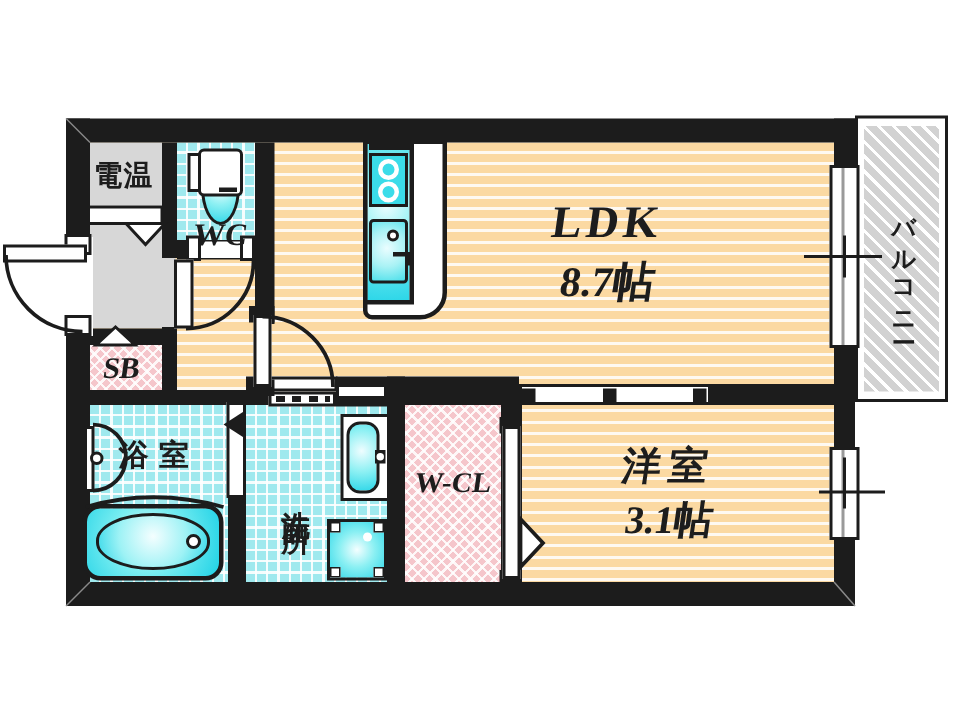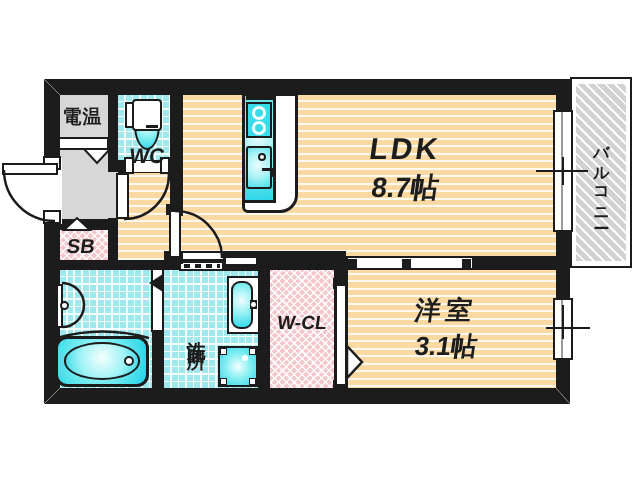--- a/index.html
+++ b/index.html
@@ -4,7 +4,7 @@
 <style>
   html,body{margin:0;padding:0;background:#fff;}
   #stage{position:relative;width:640px;height:480px;background:#ffffff;overflow:hidden;
-         font-family:Liberation Sans, sans-serif;}
+         font-family:Liberation Serif, serif;}
   .abs{position:absolute;box-sizing:border-box;}
   .wall{background:#1c1c1c;}
   .wood{background:

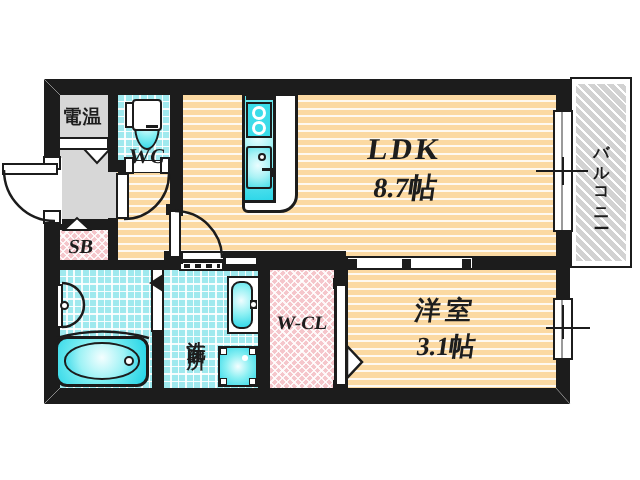--- a/index.html
+++ b/index.html
@@ -158,6 +158,7 @@
   <div class="abs label oblique" style="left:340px;top:133px;width:130px;height:32px;font-size:30px;letter-spacing:3px;">LDK</div>
   <div class="abs label oblique" style="left:340px;top:172px;width:130px;height:32px;font-size:28px;">8.7帖</div>
   <div class="abs label vtext" style="left:590px;top:108px;width:22px;height:140px;font-size:16px;letter-spacing:3px;">バルコニー</div>
+  <div class="abs label" style="left:70px;top:291px;width:72px;height:24px;font-size:20px;letter-spacing:7px;">浴室</div>
   <div class="abs label vtext" style="left:184px;top:285px;width:24px;height:94px;font-size:19px;letter-spacing:5px;">洗面所</div>
   <div class="abs label oblique" style="left:272px;top:312px;width:60px;height:22px;font-size:19px;">W-CL</div>
   <div class="abs label oblique" style="left:390px;top:295px;width:112px;height:30px;font-size:26px;letter-spacing:5px;">洋室</div>

